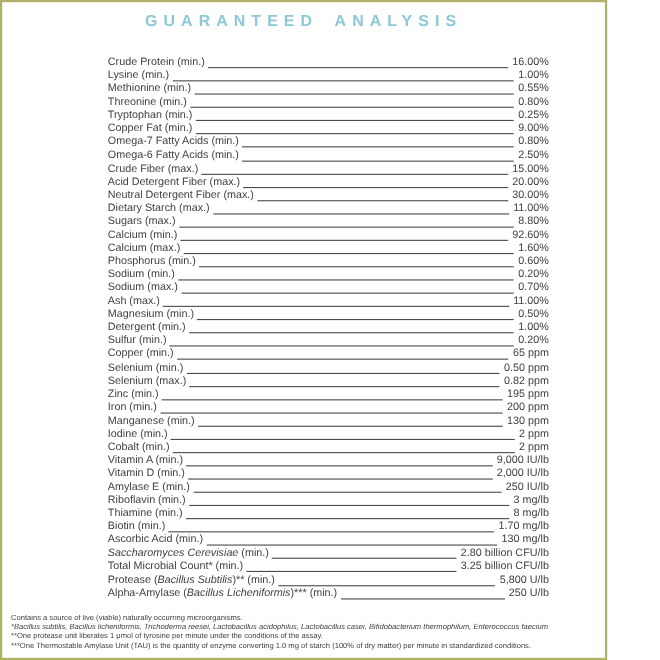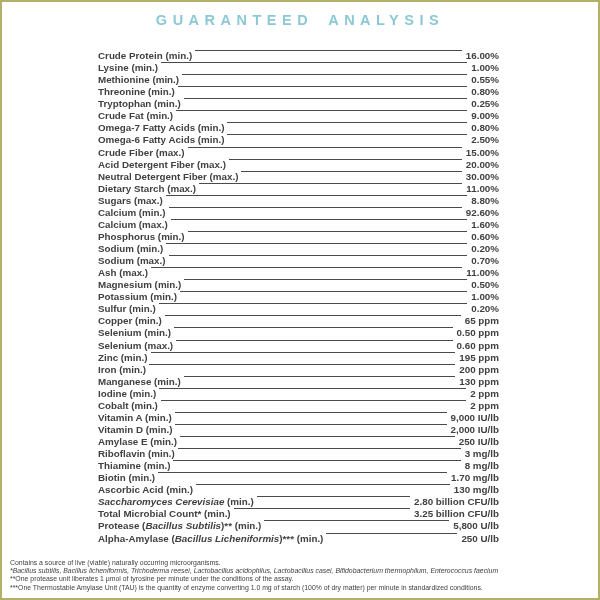--- a/index.html
+++ b/index.html
@@ -5,7 +5,7 @@
   html, body { margin: 0; padding: 0; background: #ffffff; }
   .page {
     position: relative;
-    width: 600px;
+    width: 552px;
     height: 600px;
     box-sizing: border-box;
     border: 2px solid #b1b168;

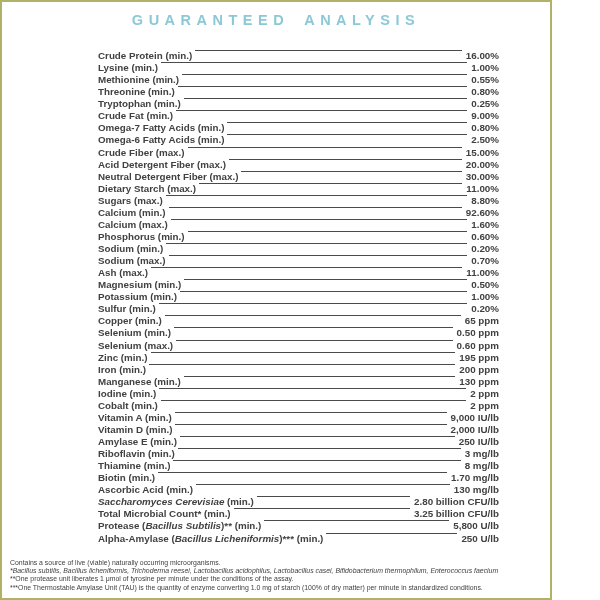--- a/index.html
+++ b/index.html
@@ -33,12 +33,11 @@
   }
   .row {
     display: flex;
-    align-items: flex-start;
+    align-items: flex-end;
     height: 12.07px;
     font-size: 9.8px;
     color: #414141;
     white-space: nowrap;
-    font-weight: bold;
   }
   .row .label { flex: 0 0 auto; }
   .row .leader {

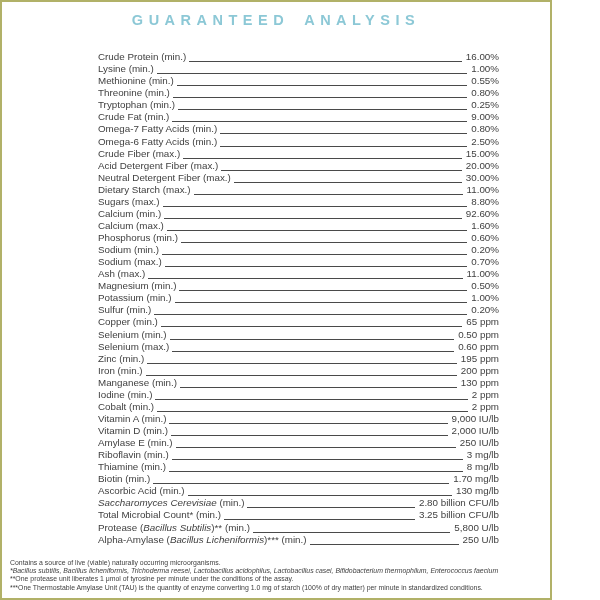--- a/index.html
+++ b/index.html
@@ -93,7 +93,7 @@
         <span class="value">0.25%</span>
       </div>
       <div class="row">
-        <span class="label"><span>Crude Fat (min.)</span></span>
+        <span class="label"><span>Copper Fat (min.)</span></span>
         <span class="leader"></span>
         <span class="value">9.00%</span>
       </div>

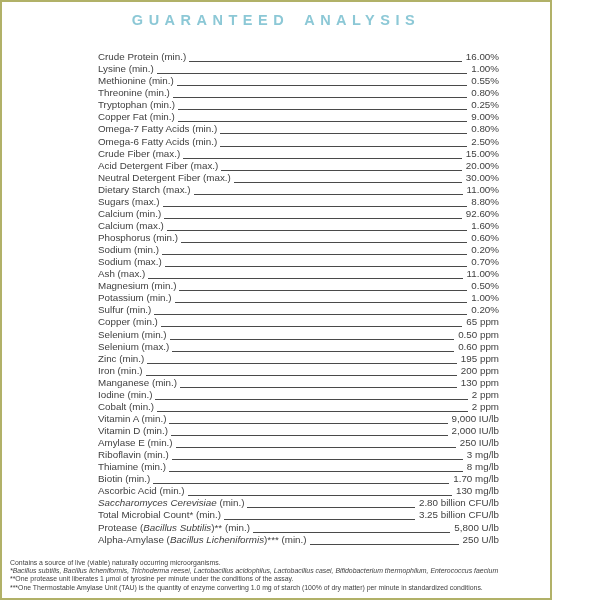--- a/index.html
+++ b/index.html
@@ -168,7 +168,7 @@
         <span class="value">0.50%</span>
       </div>
       <div class="row">
-        <span class="label"><span>Potassium (min.)</span></span>
+        <span class="label"><span>Detergent (min.)</span></span>
         <span class="leader"></span>
         <span class="value">1.00%</span>
       </div>

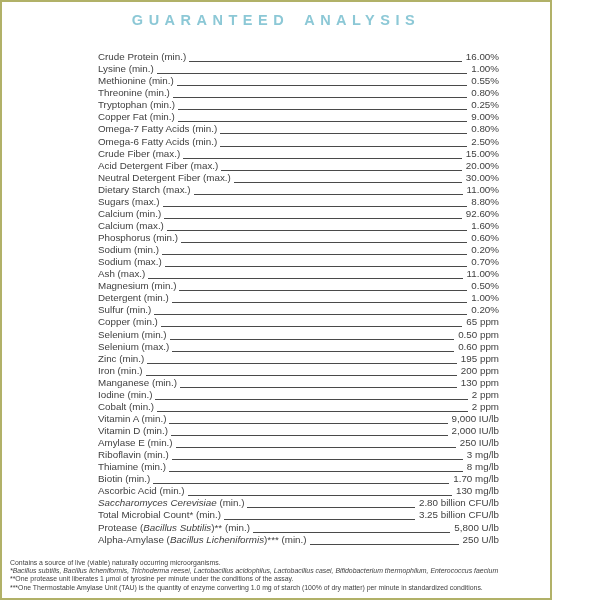--- a/index.html
+++ b/index.html
@@ -190,7 +190,7 @@
       <div class="row">
         <span class="label"><span>Selenium (max.)</span></span>
         <span class="leader"></span>
-        <span class="value">0.60 ppm</span>
+        <span class="value">0.82 ppm</span>
       </div>
       <div class="row">
         <span class="label"><span>Zinc (min.)</span></span>

